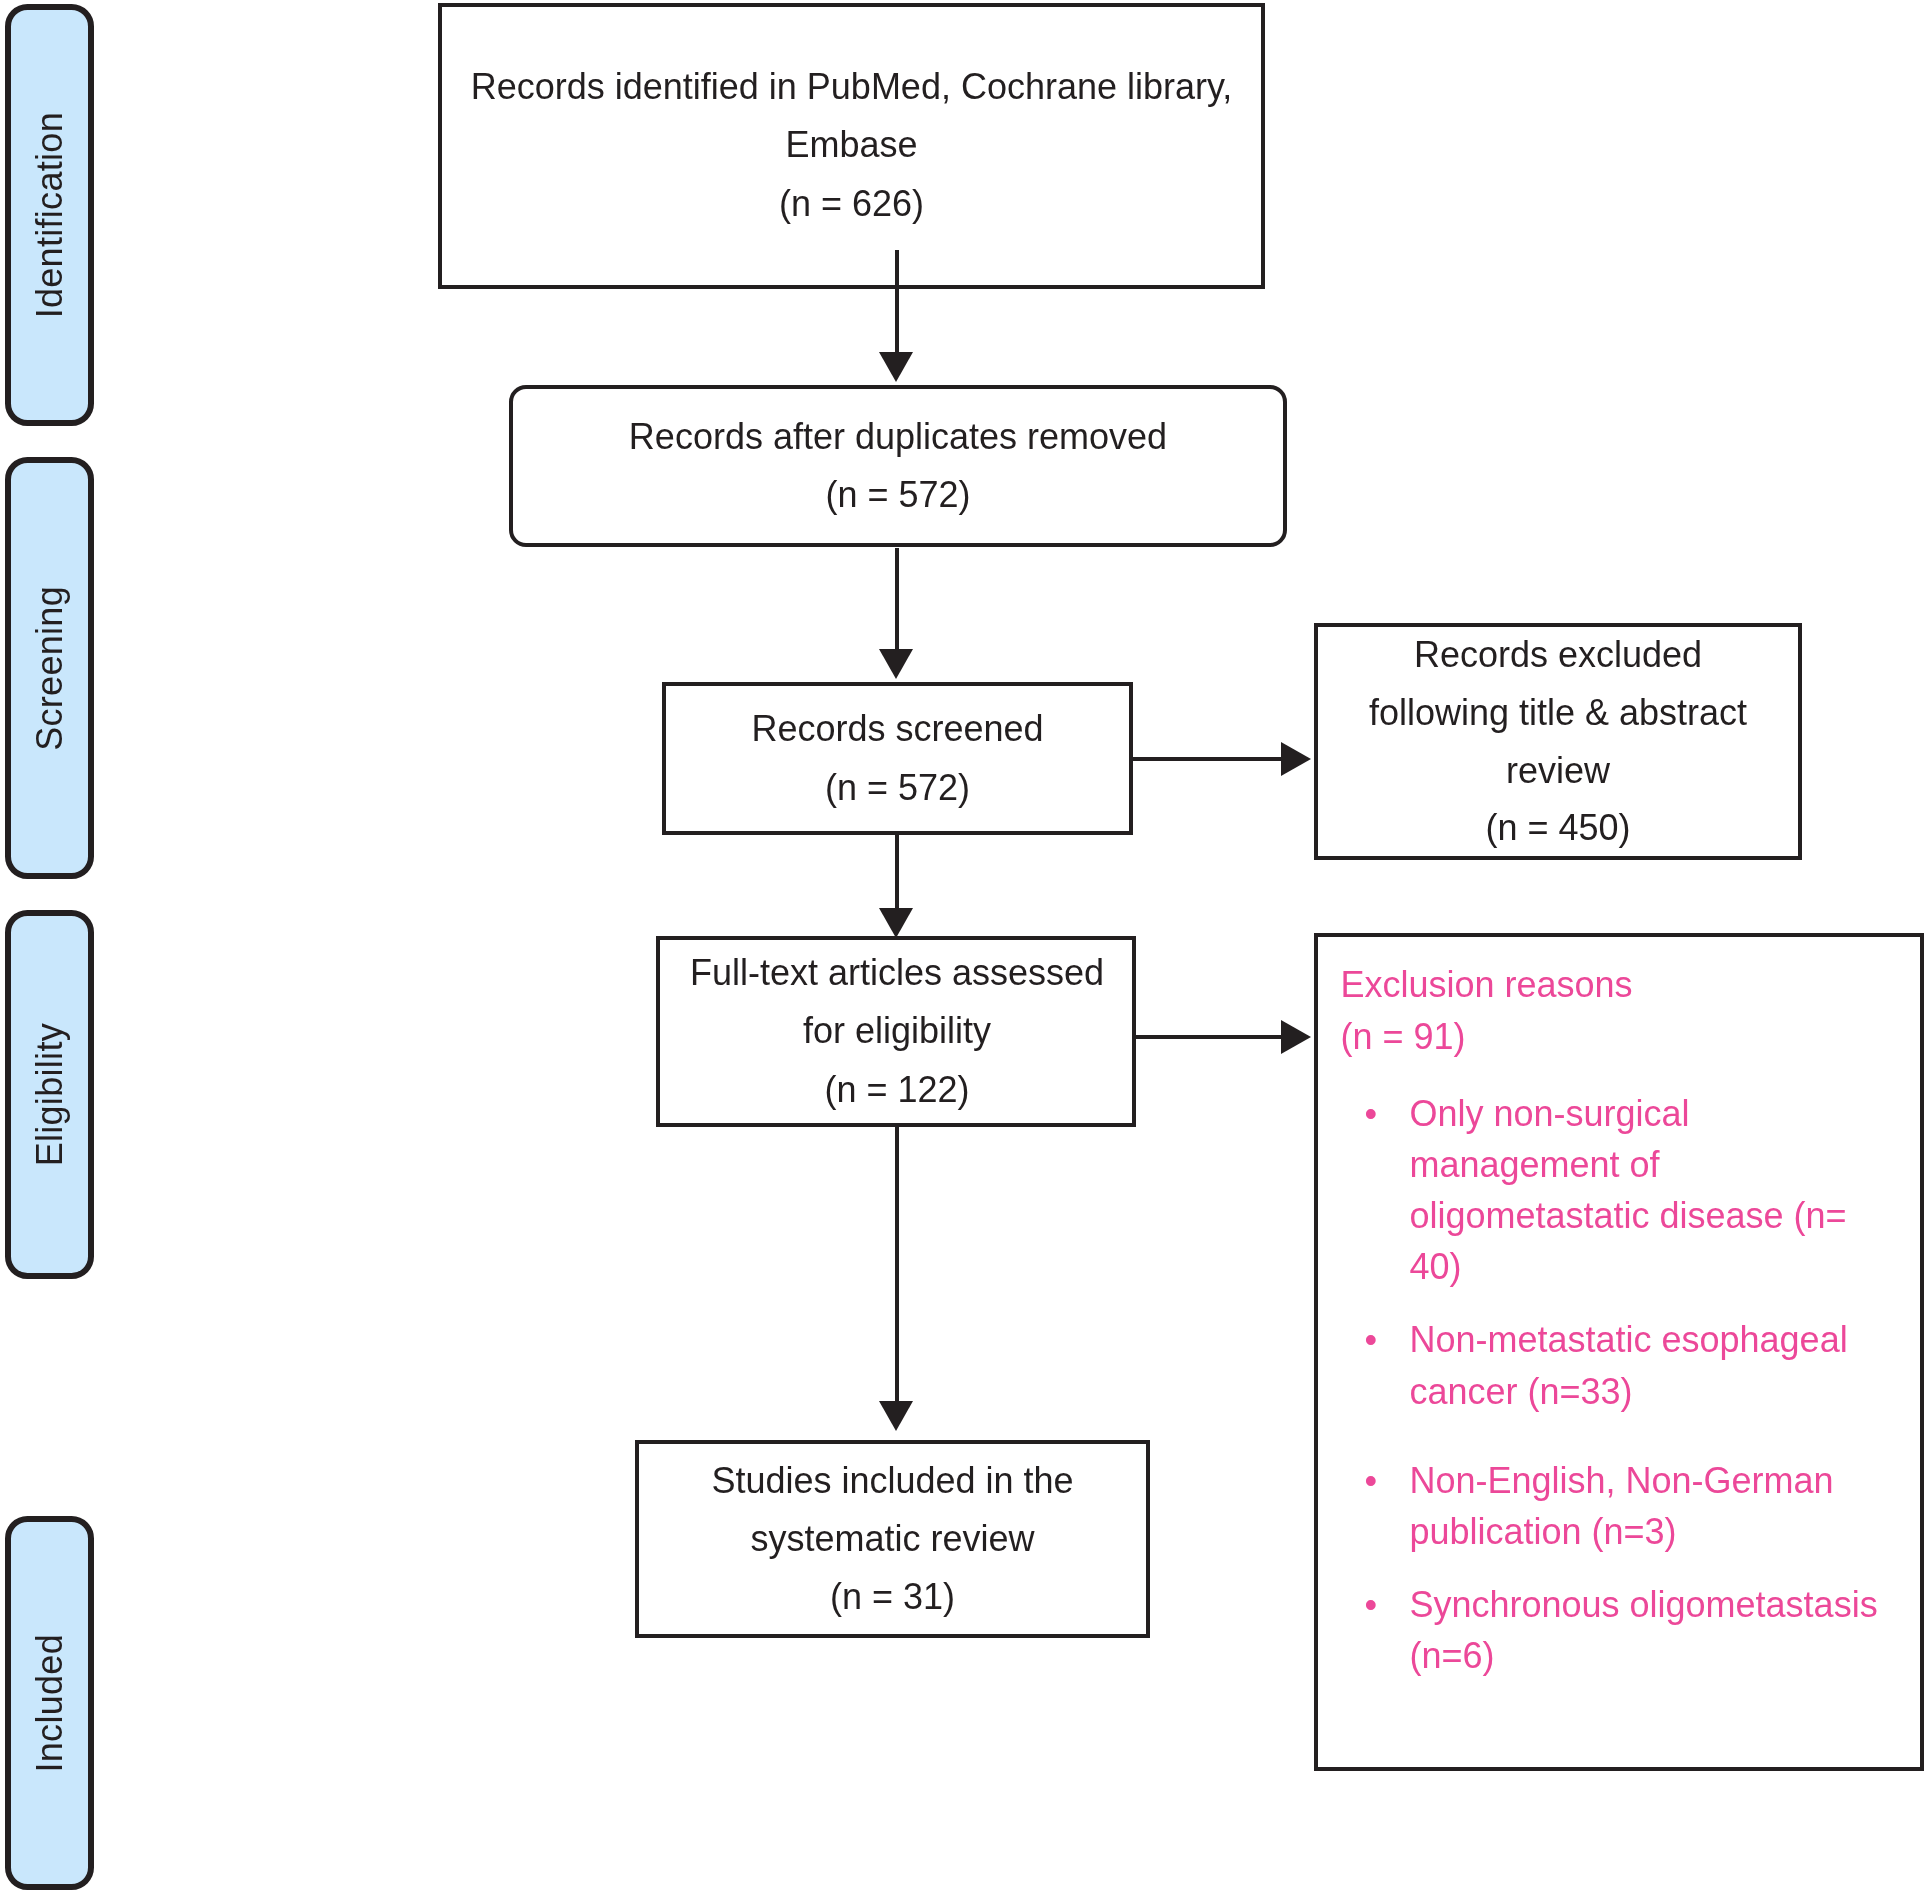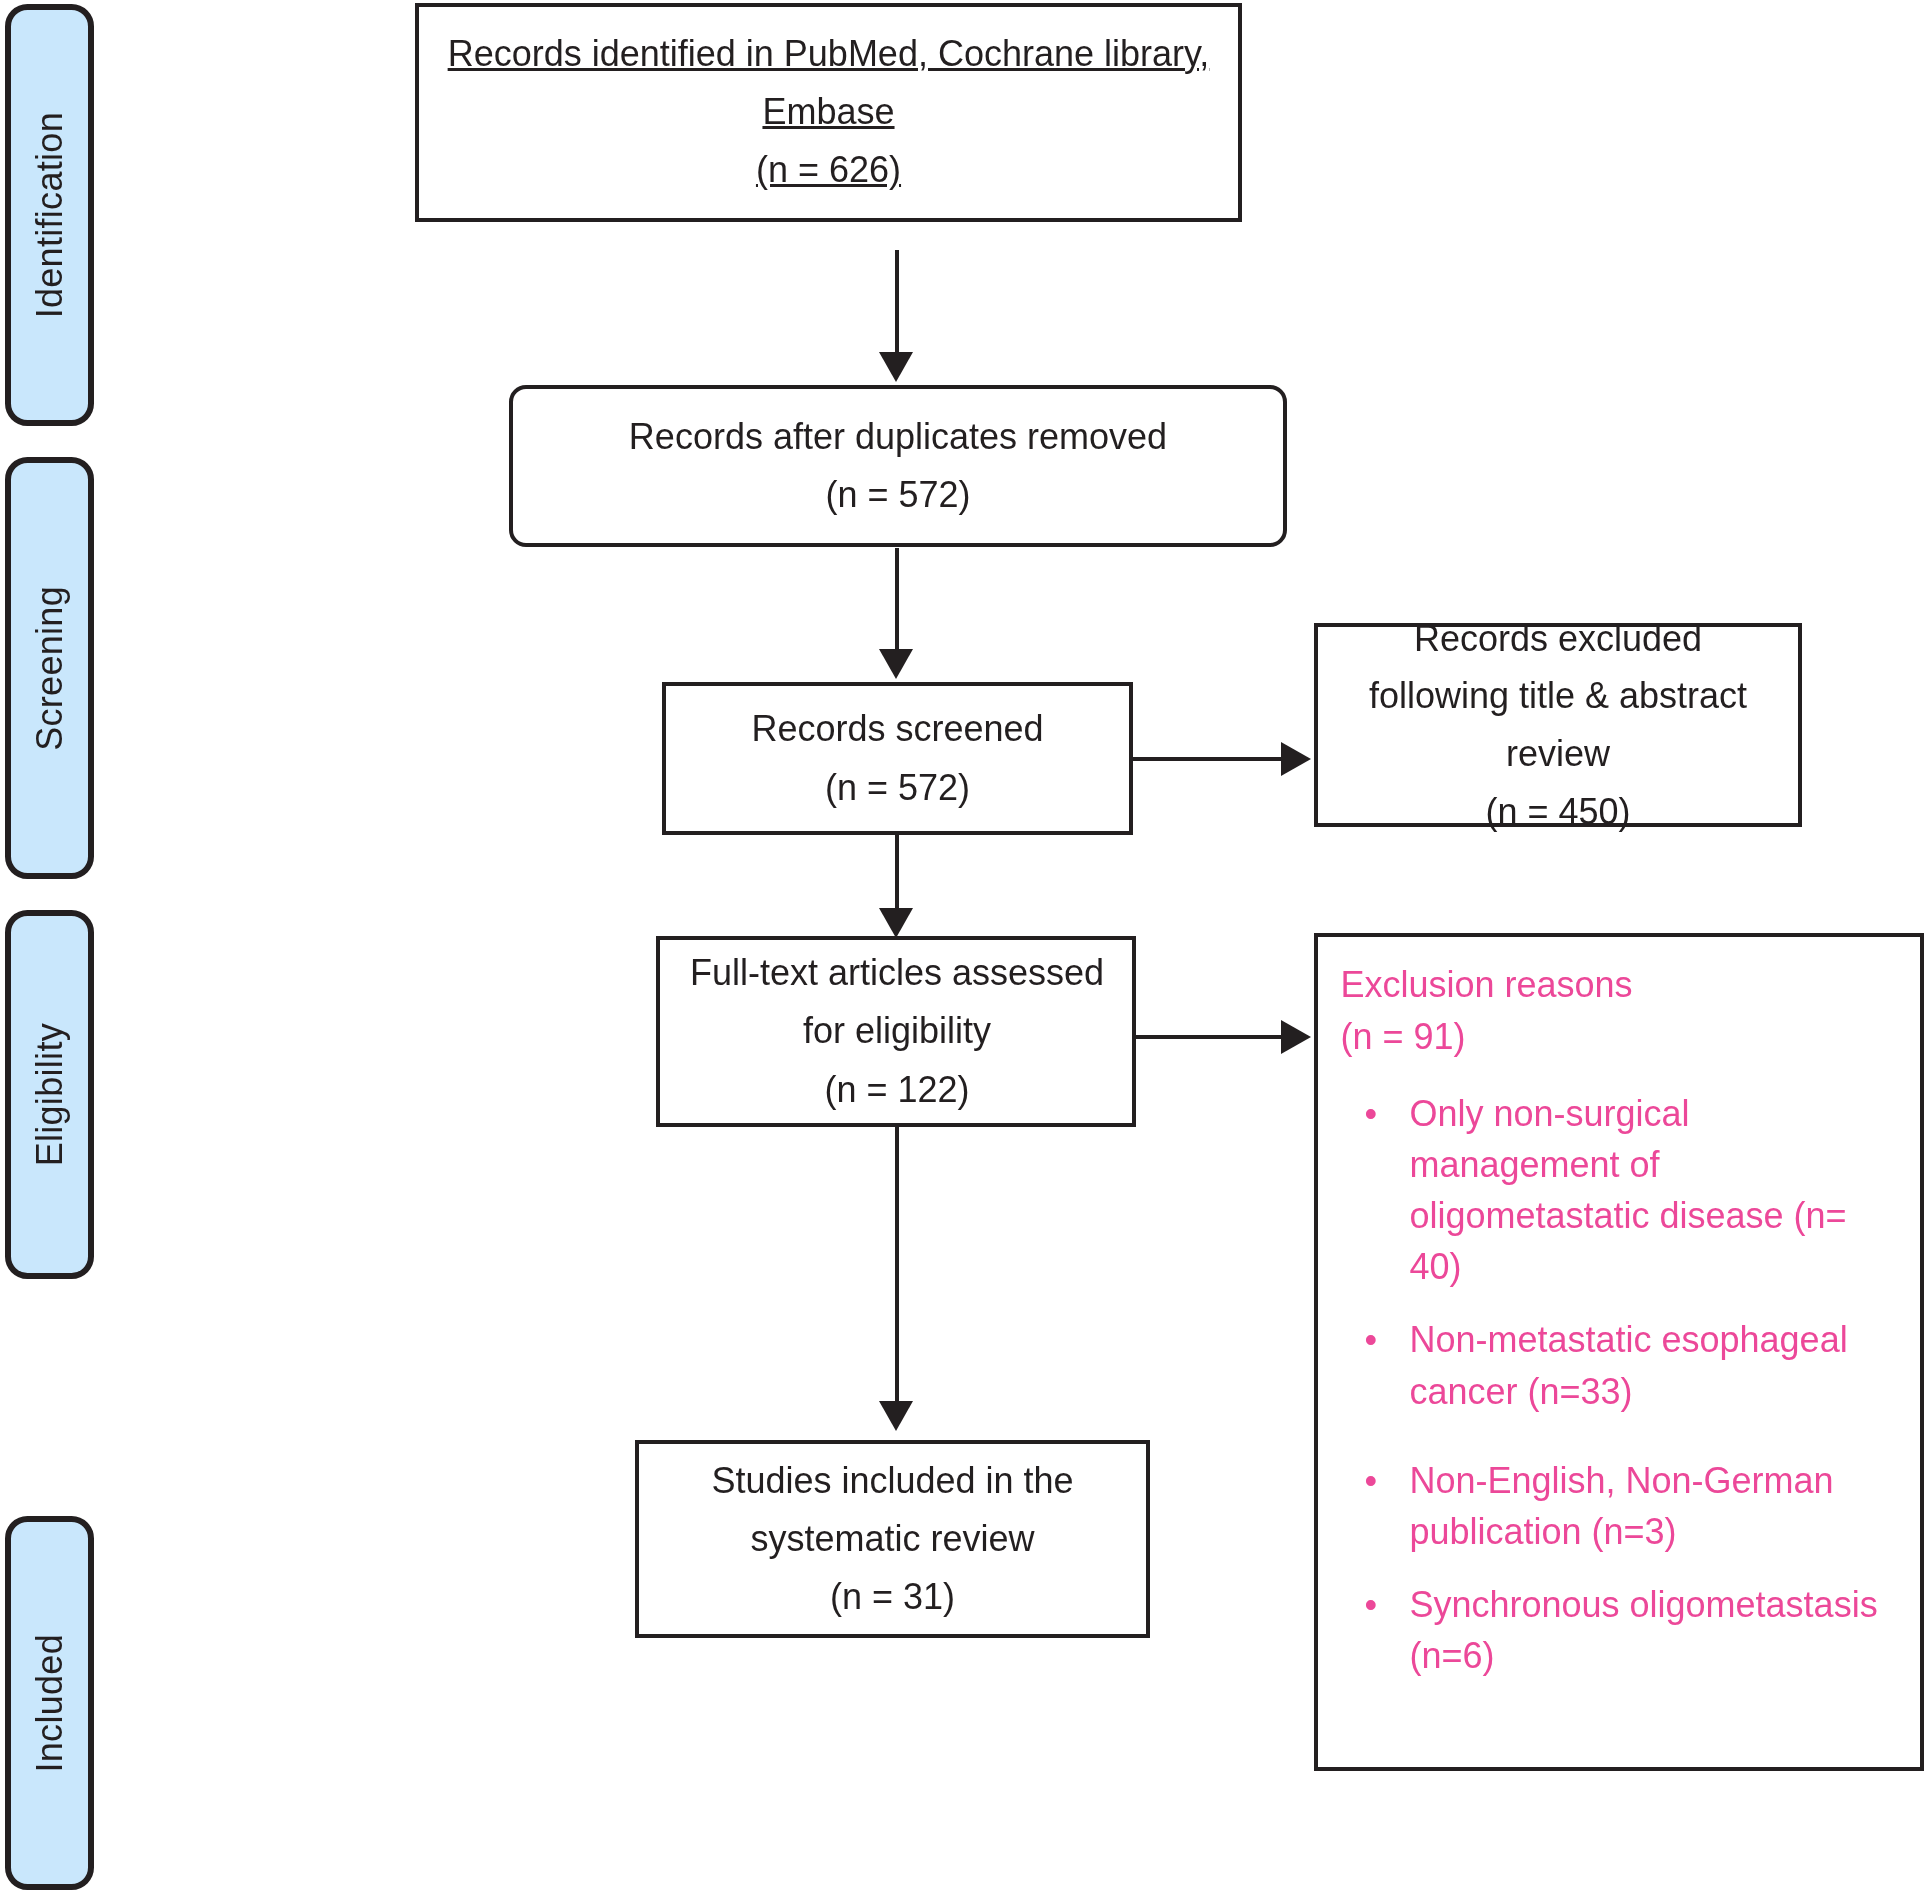--- a/index.html
+++ b/index.html
@@ -134,7 +134,7 @@
     <span class="stage-label">Included</span>
   </div>
 
-  <div class="box" style="left:415px; top:2.6px; width:827px; height:219px;text-decoration:underline;">
+  <div class="box" style="left:438px; top:2.6px; width:827px; height:286px;">
     <span class="ln">Records identified in PubMed, Cochrane library,</span>
     <span class="ln">Embase</span>
     <span class="ln">(n = 626)</span>

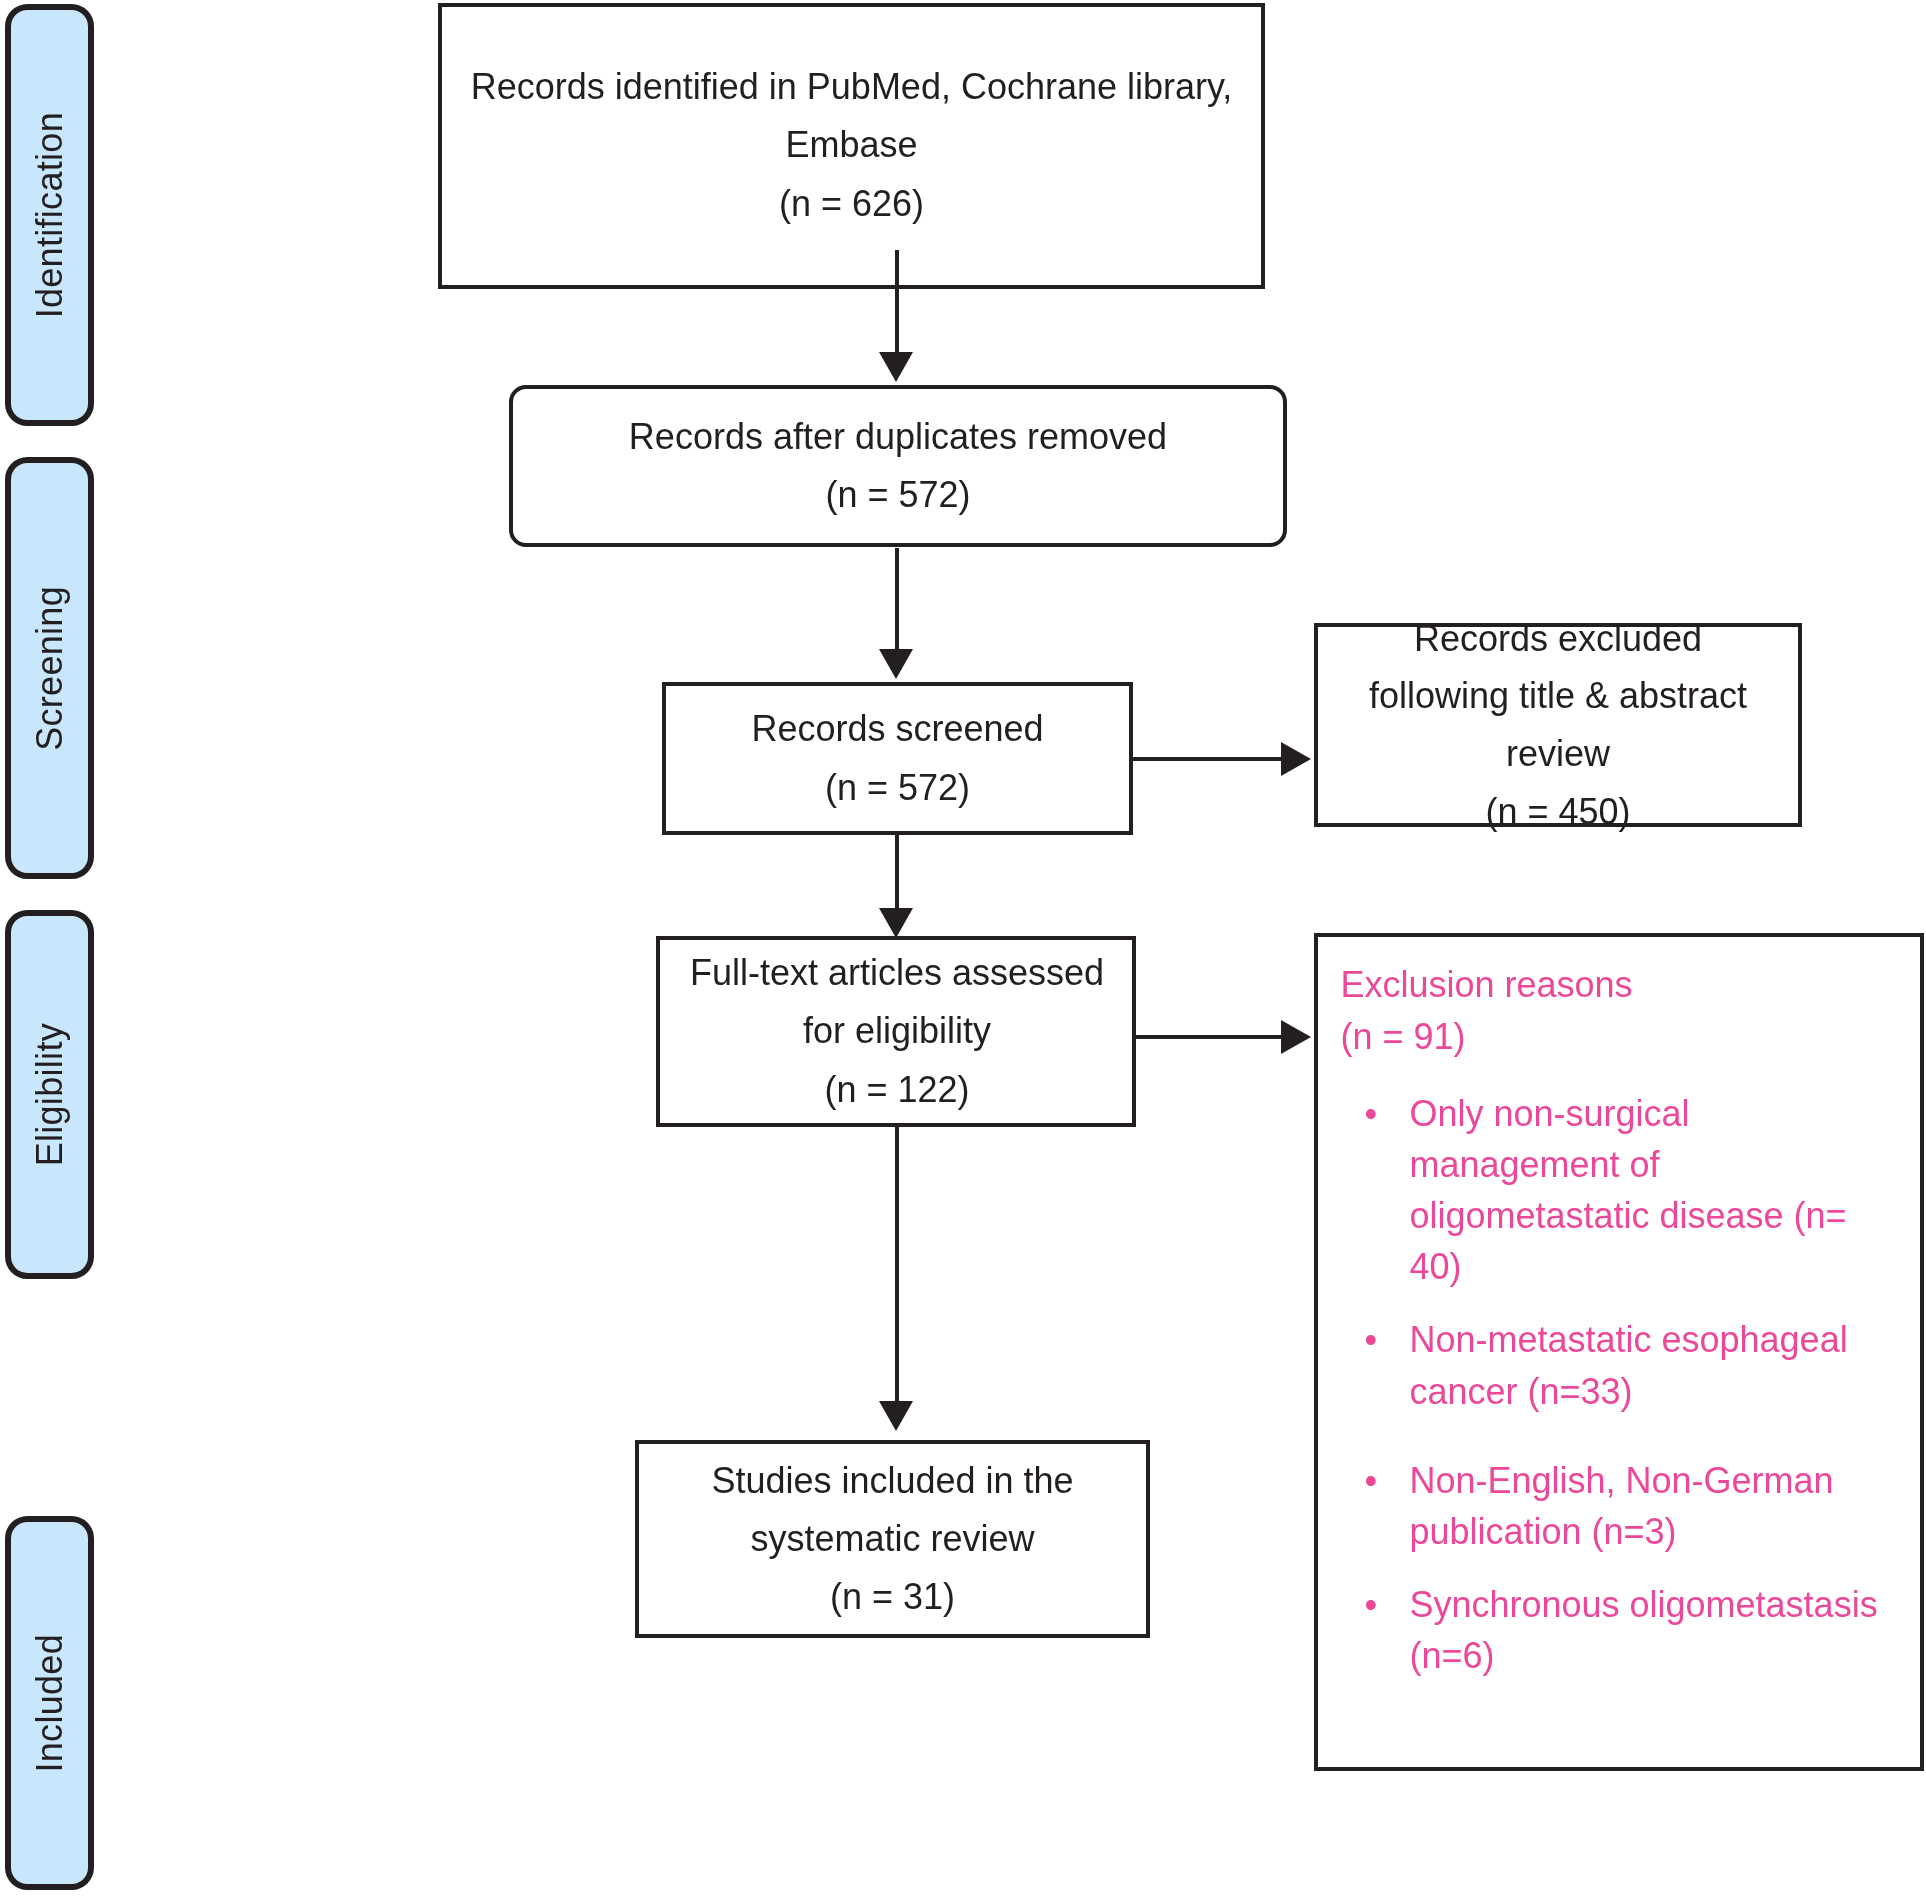--- a/index.html
+++ b/index.html
@@ -159,7 +159,7 @@
   <div class="hline" style="left:1132px; top:757px; width:150px;"></div>
   <div class="arrow-right" style="left:1281px; top:742px;"></div>
 
-  <div class="box" style="left:1314px; top:623px; width:488px; height:204px; line-height:1.60;">
+  <div class="box" style="left:1314px; top:623px; width:488px; height:237px; line-height:1.60;">
     <span class="ln">Records excluded</span>
     <span class="ln">following title &amp; abstract</span>
     <span class="ln">review</span>

